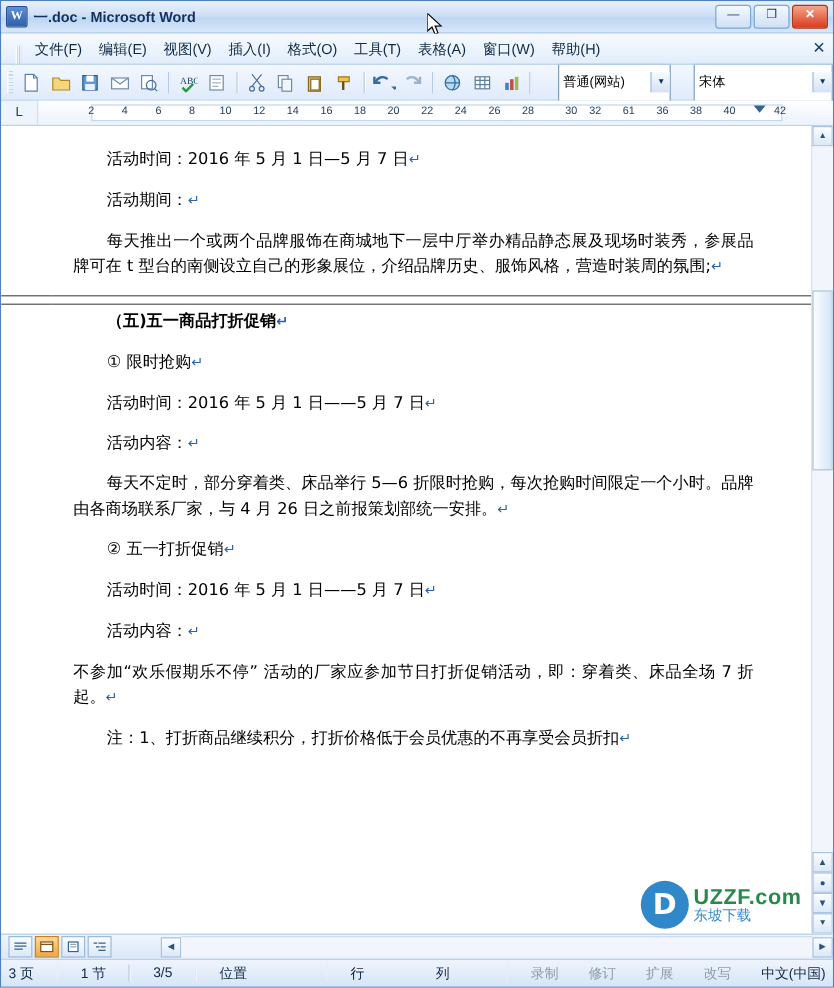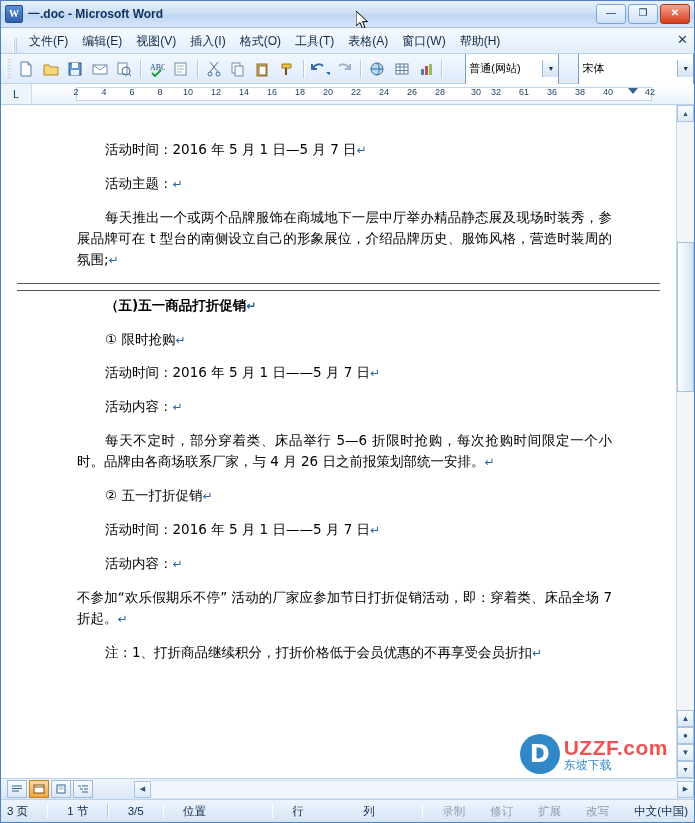--- a/index.html
+++ b/index.html
@@ -223,7 +223,7 @@
     position: relative;
     background: #ffffff;
     overflow: hidden;
-    padding: 16px;
+    padding: 0;
   }
   .page-inner {
     padding: 18px 48px 0 60px;

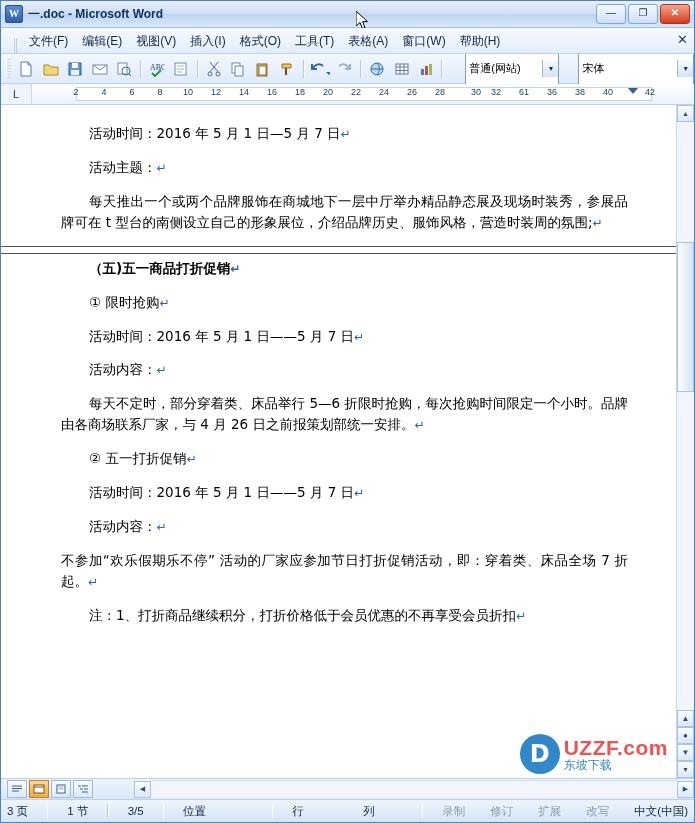--- a/index.html
+++ b/index.html
@@ -566,7 +566,7 @@
 
         <div class="para indent"><span>活动时间：2016 年 5 月 1 日—5 月 7 日</span><span class="pilcrow">↵</span></div>
 
-        <div class="para indent"><span>活动主题：</span><span class="pilcrow">↵</span></div>
+        <div class="para indent"><span>活动期间：</span><span class="pilcrow">↵</span></div>
 
         <div class="para indent"><span>每天推出一个或两个品牌服饰在商城地下一层中厅举办精品静态展及现场时装秀，参展品牌可在 t 型台的南侧设立自己的形象展位，介绍品牌历史、服饰风格，营造时装周的氛围;</span><span class="pilcrow">↵</span></div>
 

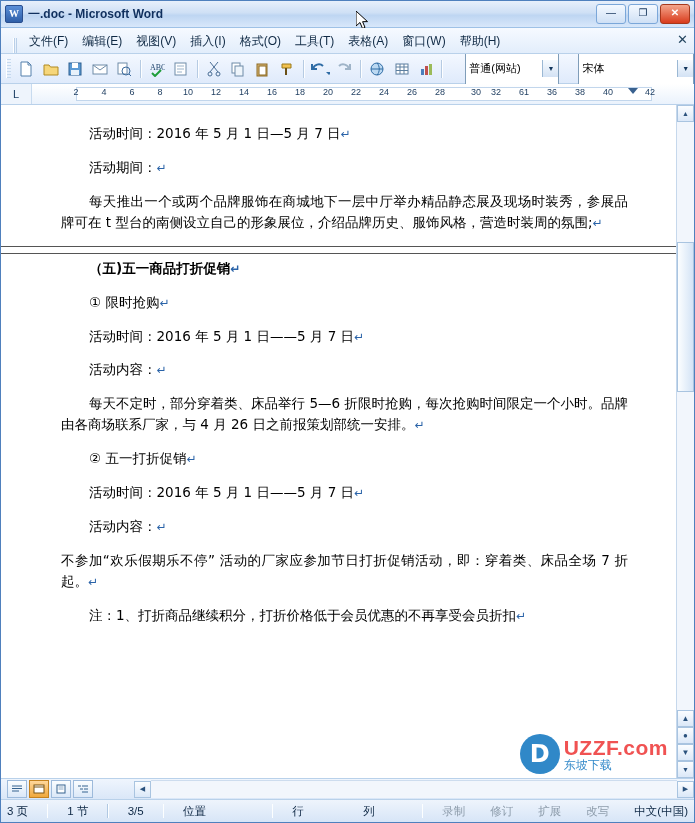--- a/index.html
+++ b/index.html
@@ -313,7 +313,7 @@
     font-family: "DejaVu Sans", sans-serif;
   }
   .wm-text { margin-left: 4px; line-height: 1.1; }
-  .wm-main { font-size: 21px; font-weight: bold; color: #ef4444; letter-spacing: .5px; text-align: center; }
+  .wm-main { font-size: 18px; font-weight: bold; color: #15803d; letter-spacing: .5px; text-align: center; }
   .wm-sub { font-size: 12px; color: #1f7ec4; }
   
   .viewbar {

